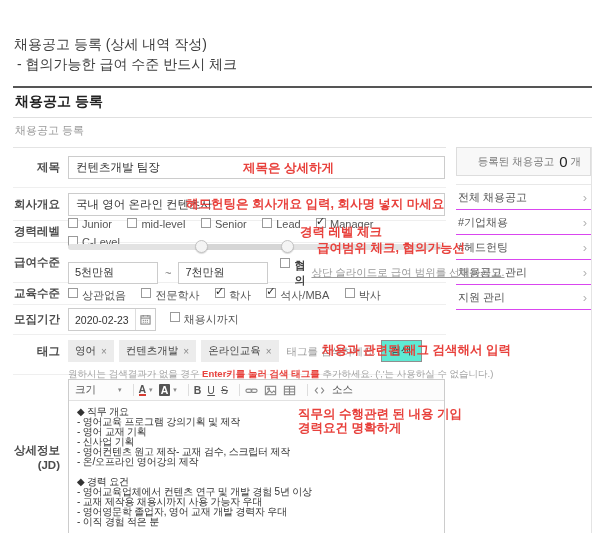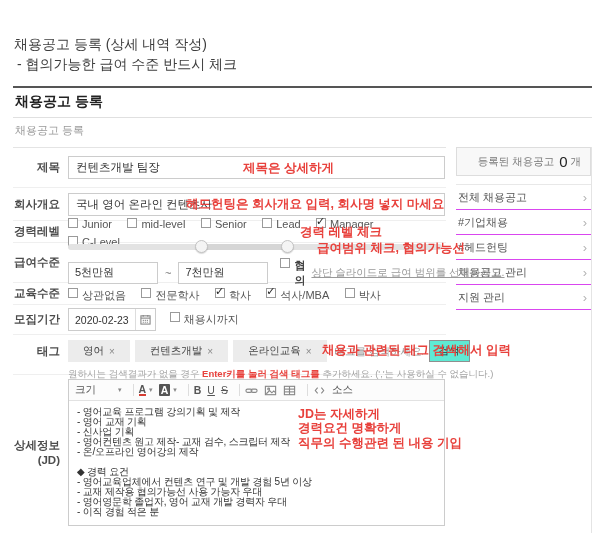--- a/index.html
+++ b/index.html
@@ -59,7 +59,7 @@
   
   .tags-line { display:flex; align-items:center; margin-top:5px; }
   .pill { display:inline-flex; align-items:center; background:#ececec; color:#444;
-    font-size:10.5px; padding:4px 15px; margin-right:5px; cursor:default; }
+    font-size:10.5px; padding:4px 7px; margin-right:5px; cursor:default; }
   .pill .x { margin-left:5px; color:#8a8a8a; font-size:10px; cursor:pointer; }
   .tag-input { border:none; font-size:10.5px; color:#333; width:88px; margin-left:3px; font-family:inherit; }
   .tag-input::placeholder { color:#9a9a9a; }

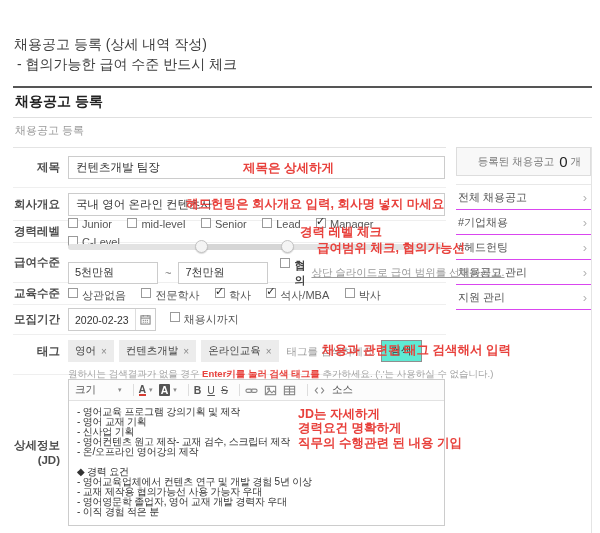--- a/index.html
+++ b/index.html
@@ -318,6 +318,7 @@
                 <span class="tb-item">소스</span>
               </div>
               <div class="jd-body">
+                <div class="jd-line">◆ 직무 개요</div>
                 <div class="jd-line">- 영어교육 프로그램 강의기획 및 제작</div>
                 <div class="jd-line">- 영어 교재 기획</div>
                 <div class="jd-line">- 신사업 기획</div>

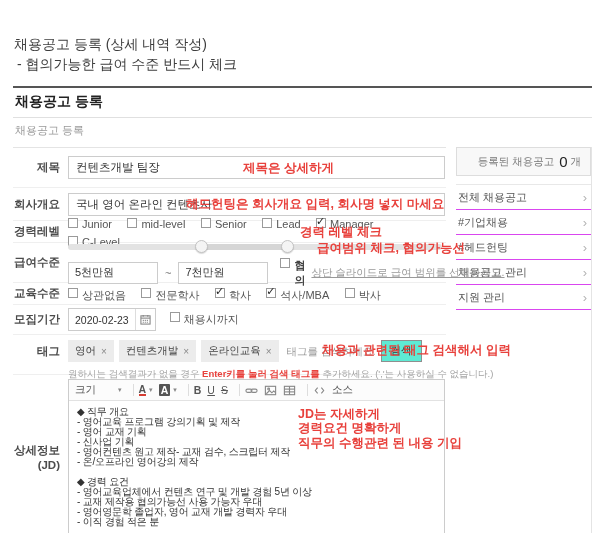--- a/index.html
+++ b/index.html
@@ -334,7 +334,6 @@
             </div>
           </div>
           <div class="note n-jd">
-            <div>JD는 자세하게</div>
             <div>경력요건 명확하게</div>
             <div>직무의 수행관련 된 내용 기입</div>
           </div>

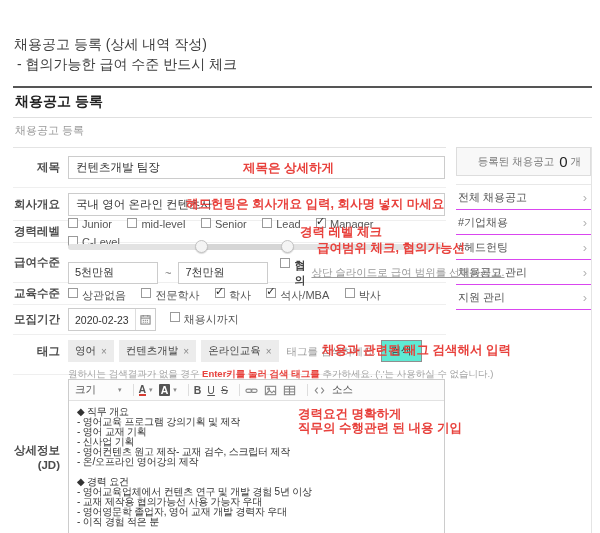--- a/index.html
+++ b/index.html
@@ -334,8 +334,8 @@
             </div>
           </div>
           <div class="note n-jd">
+            <div>직무의 수행관련 된 내용 기입</div>
             <div>경력요건 명확하게</div>
-            <div>직무의 수행관련 된 내용 기입</div>
           </div>
         </div>
 

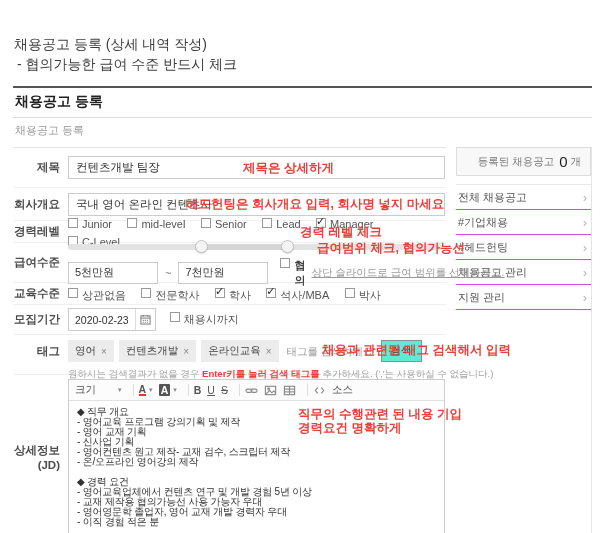--- a/index.html
+++ b/index.html
@@ -327,7 +327,7 @@
                 <div class="jd-line"></div>
                 <div class="jd-line">◆ 경력 요건</div>
                 <div class="jd-line">- 영어교육업체에서 컨텐츠 연구 및 개발 경험 5년 이상</div>
-                <div class="jd-line">- 교재 제작용 협의가능선 사용 가능자 우대</div>
+                <div class="jd-line">- 교재 제작용 채용시까지 사용 가능자 우대</div>
                 <div class="jd-line">- 영어영문학 졸업자, 영어 교재 개발 경력자 우대</div>
                 <div class="jd-line">- 이직 경험 적은 분</div>
               </div>

